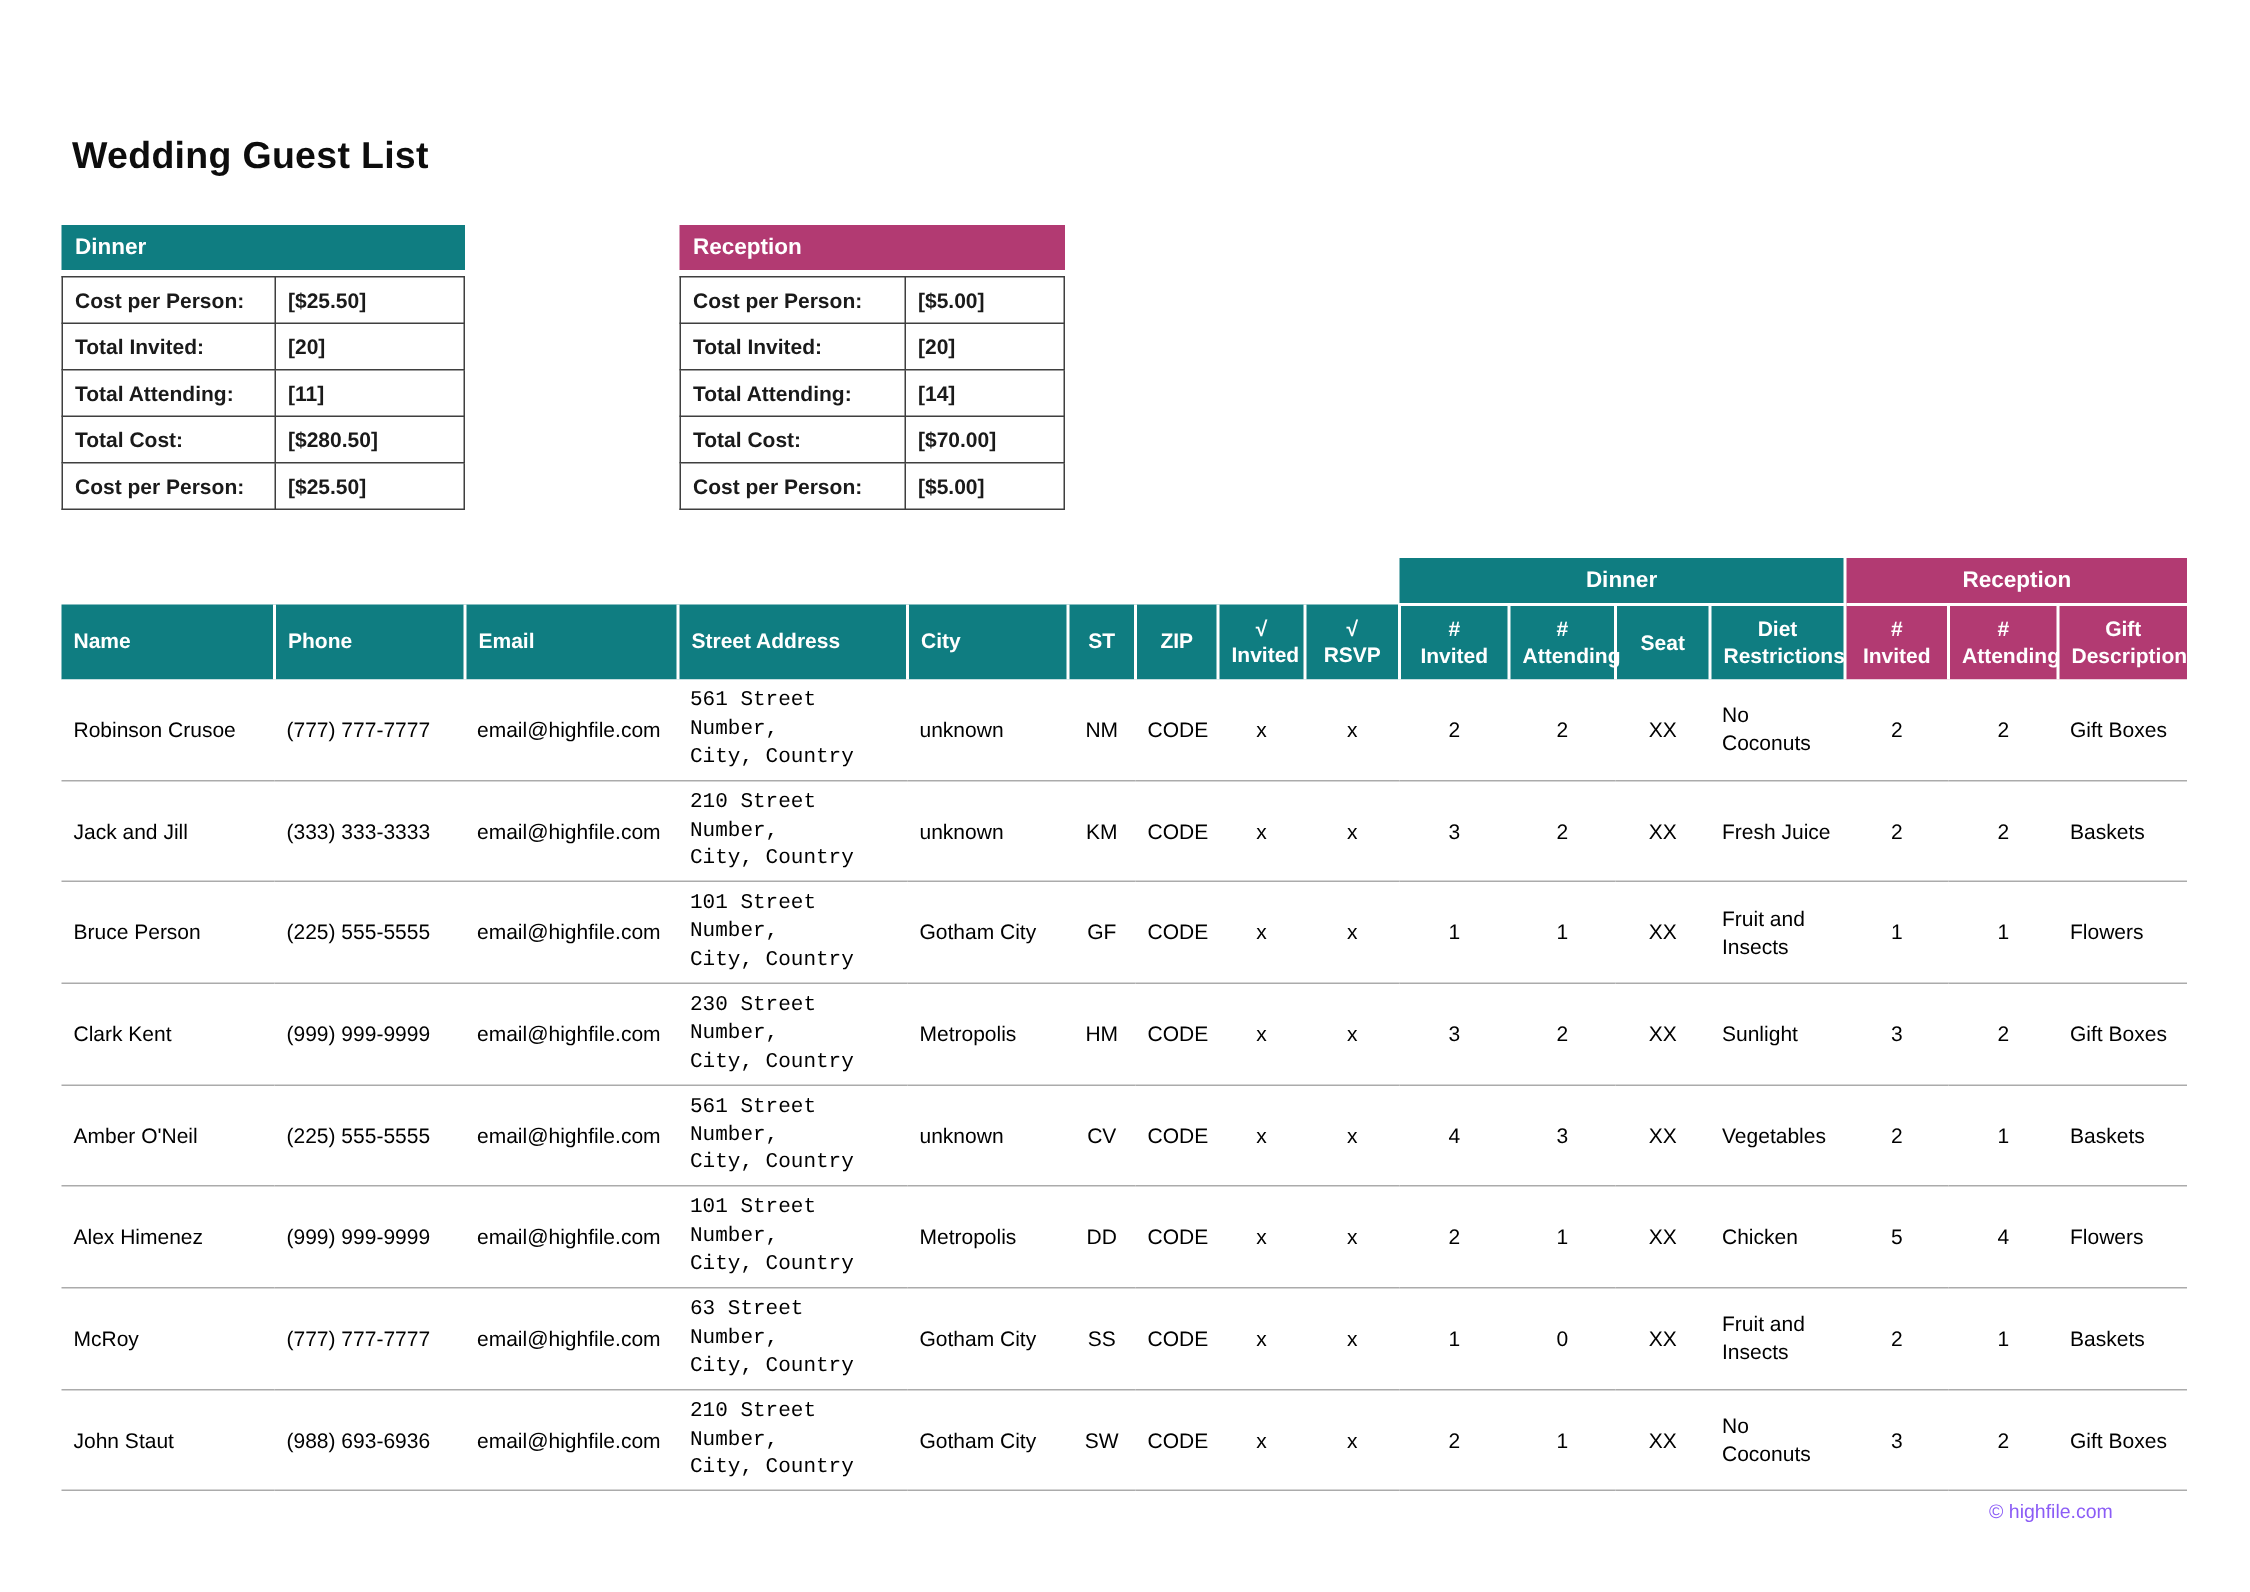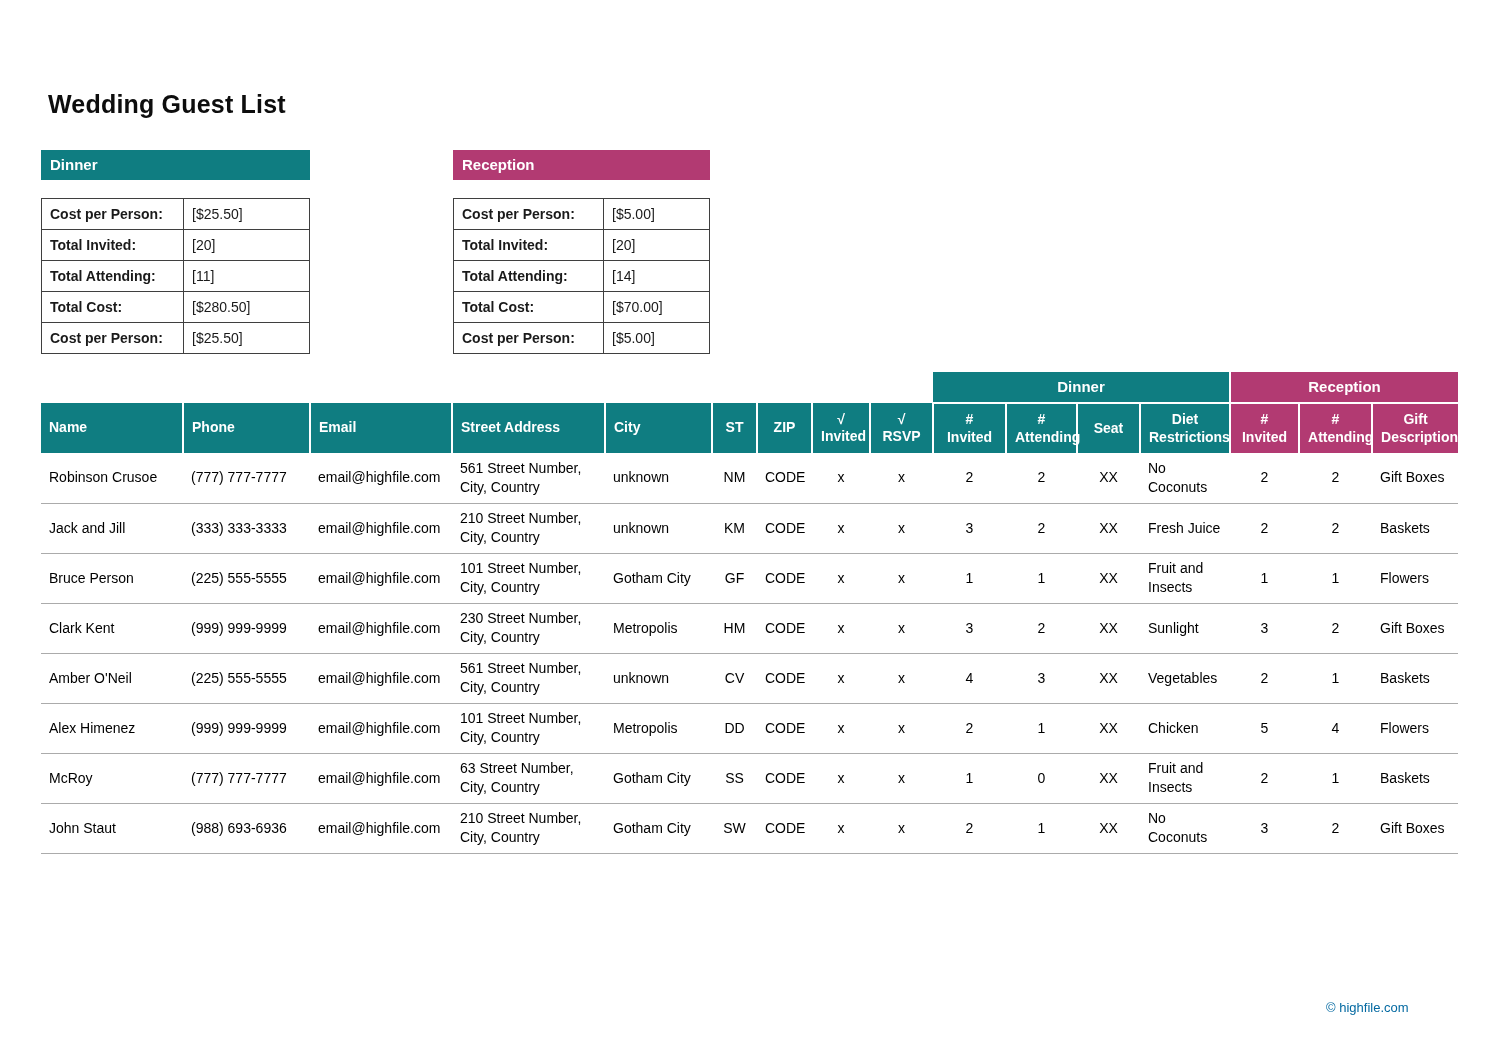--- a/index.html
+++ b/index.html
@@ -16,7 +16,7 @@
   .summary-header { height:30px; line-height:30px; padding-left:9px; color:#fff; font-weight:bold; font-size:15px; }
   .summary-header.teal { background:#0f7d81; }
   .summary-header.magenta { background:#b23a72; }
-  .summary table { border-collapse:collapse; width:100%; margin-top:18px; table-layout:fixed; }
+  .summary table { border-collapse:collapse; width:100%; margin-top:4px; table-layout:fixed; }
   .summary td { border:1px solid #3f3f3f; height:31px; font-size:14px; padding:2px 8px; vertical-align:middle; background:#fff; }
   .summary td.lbl { font-weight:bold; }
   .summary.dinner col.c-lbl { width:142px; }

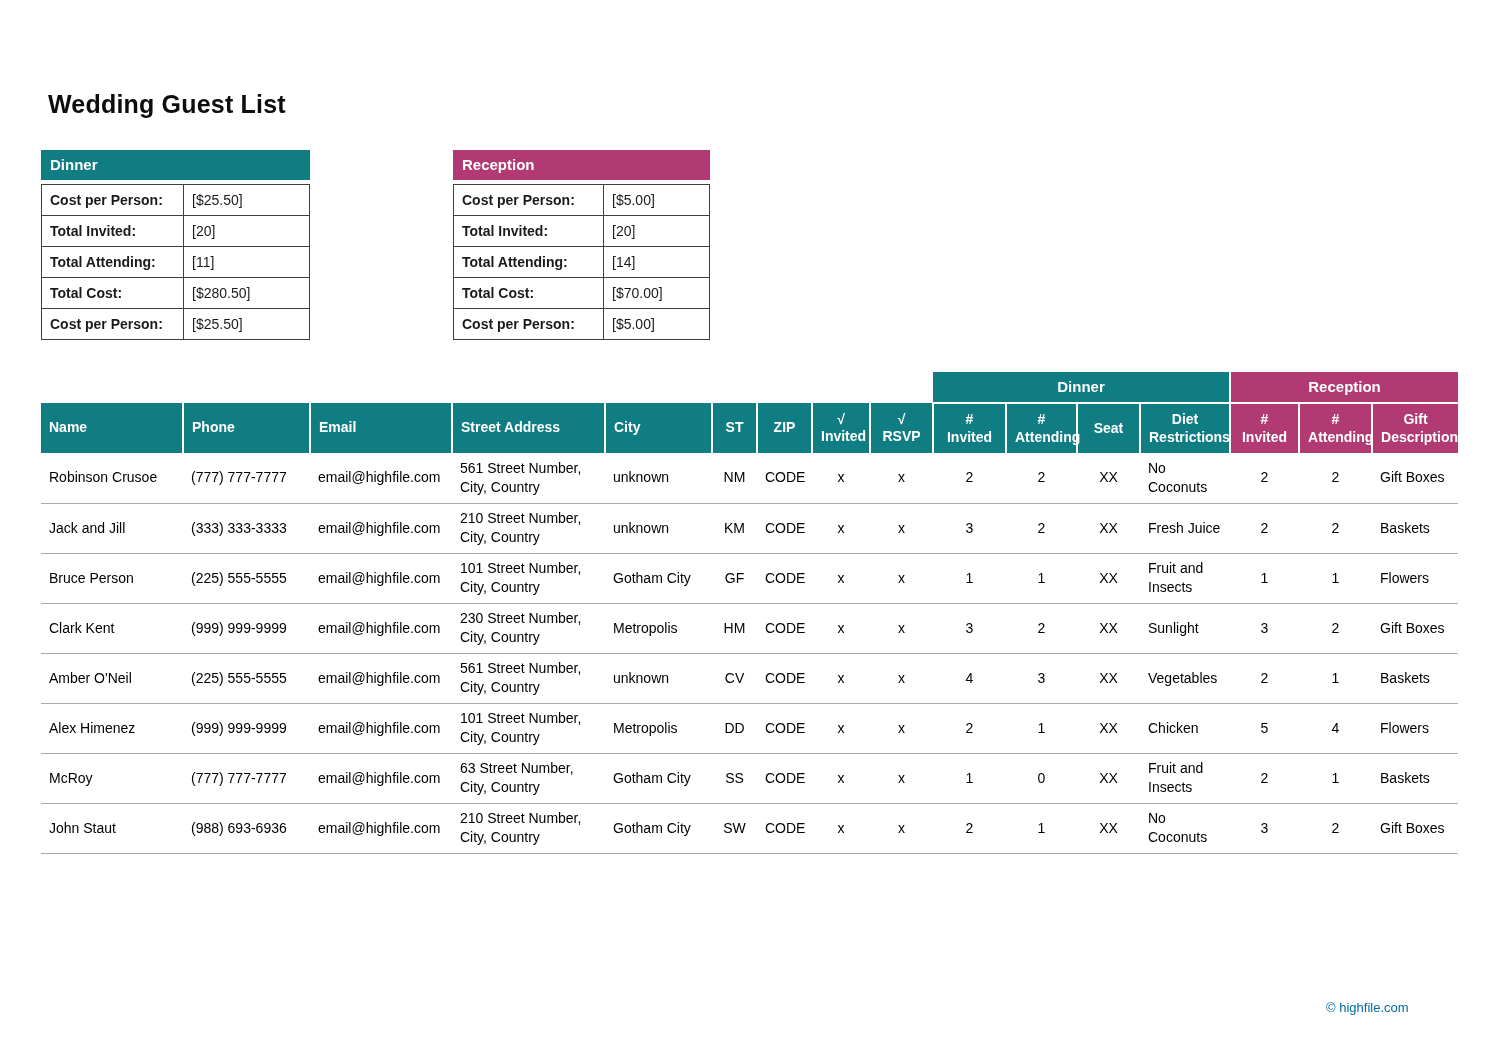--- a/index.html
+++ b/index.html
@@ -17,7 +17,7 @@
   .summary-header.teal { background:#0f7d81; }
   .summary-header.magenta { background:#b23a72; }
   .summary table { border-collapse:collapse; width:100%; margin-top:4px; table-layout:fixed; }
-  .summary td { border:1px solid #3f3f3f; height:31px; font-size:14px; padding:2px 8px; vertical-align:middle; background:#fff; }
+  .summary td { border:1px solid #3f3f3f; height:31px; font-size:14px; padding:2px 8px; vertical-align:middle; background:#fff;font-weight:bold; }
   .summary td.lbl { font-weight:bold; }
   .summary.dinner col.c-lbl { width:142px; }
   .summary.reception col.c-lbl { width:150px; }

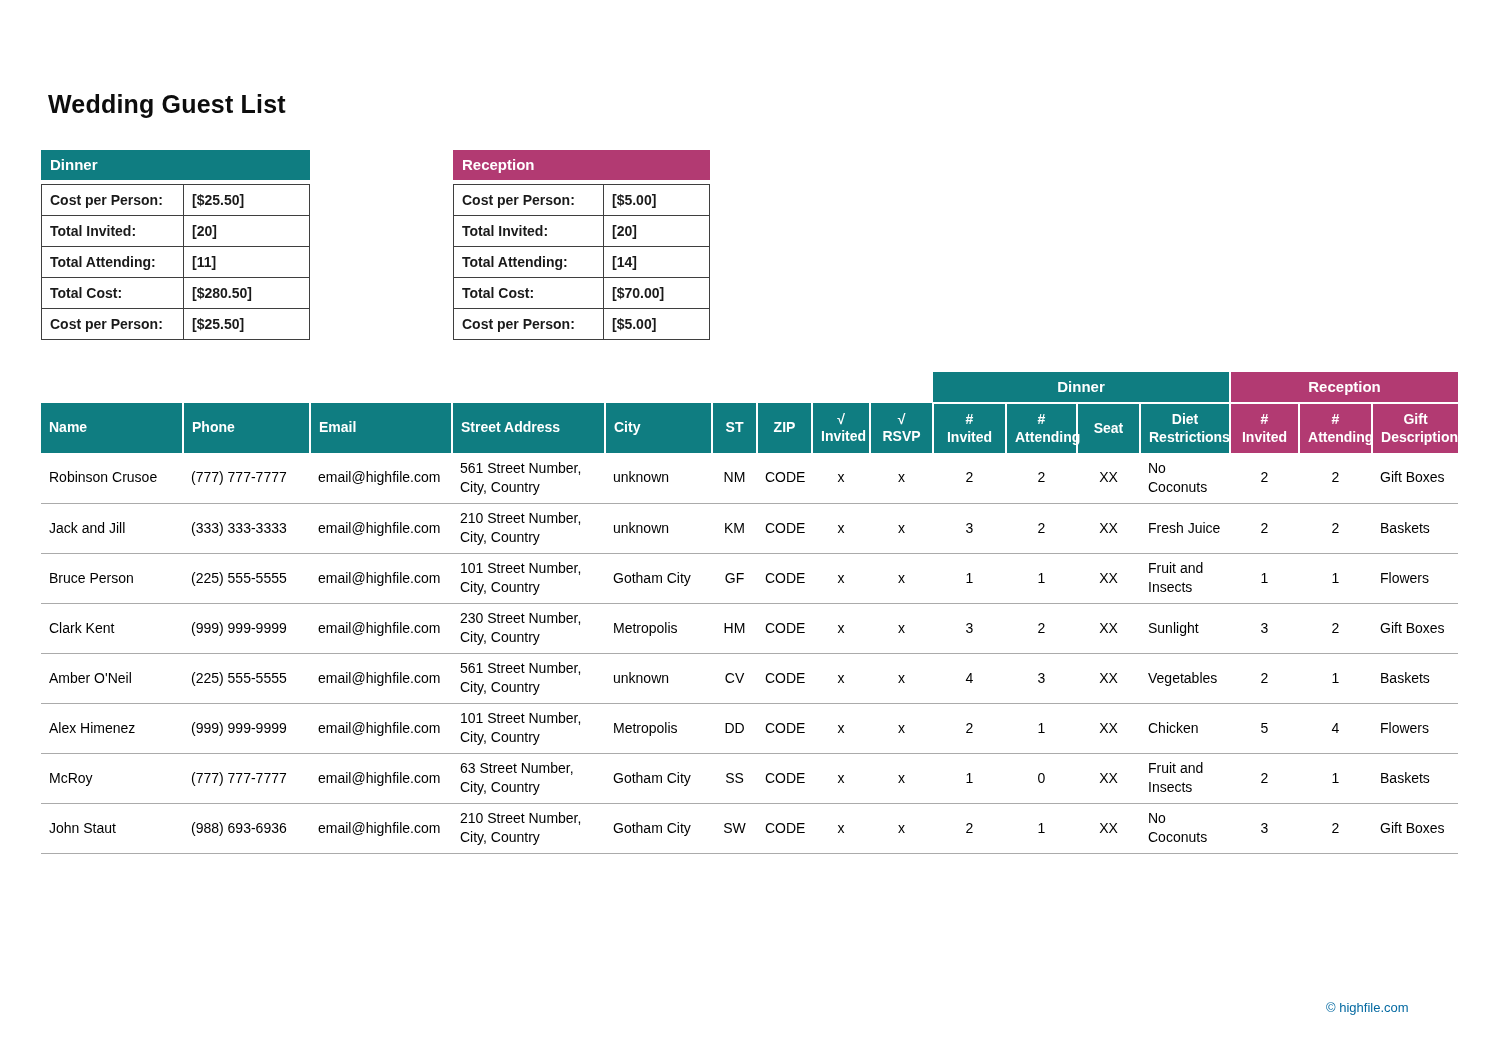--- a/index.html
+++ b/index.html
@@ -35,7 +35,7 @@
   tr.head-row th.h-left { text-align:left;margin-top:33px; }
   tr.head-row th.mag { background:#b23a72; }
   table.main tbody td { border-bottom:1px solid #ababab; height:50px; padding:5px 8px; vertical-align:middle; line-height:1.35; background:#fff; color:#000; }
-  table.main tbody td:nth-child(4) { white-space:pre-line; }
+  table.main tbody td:nth-child(4) { white-space:pre-line;font-family:Liberation Mono, monospace; }
   table.main tbody td:nth-child(6),
   table.main tbody td:nth-child(7),
   table.main tbody td:nth-child(8),

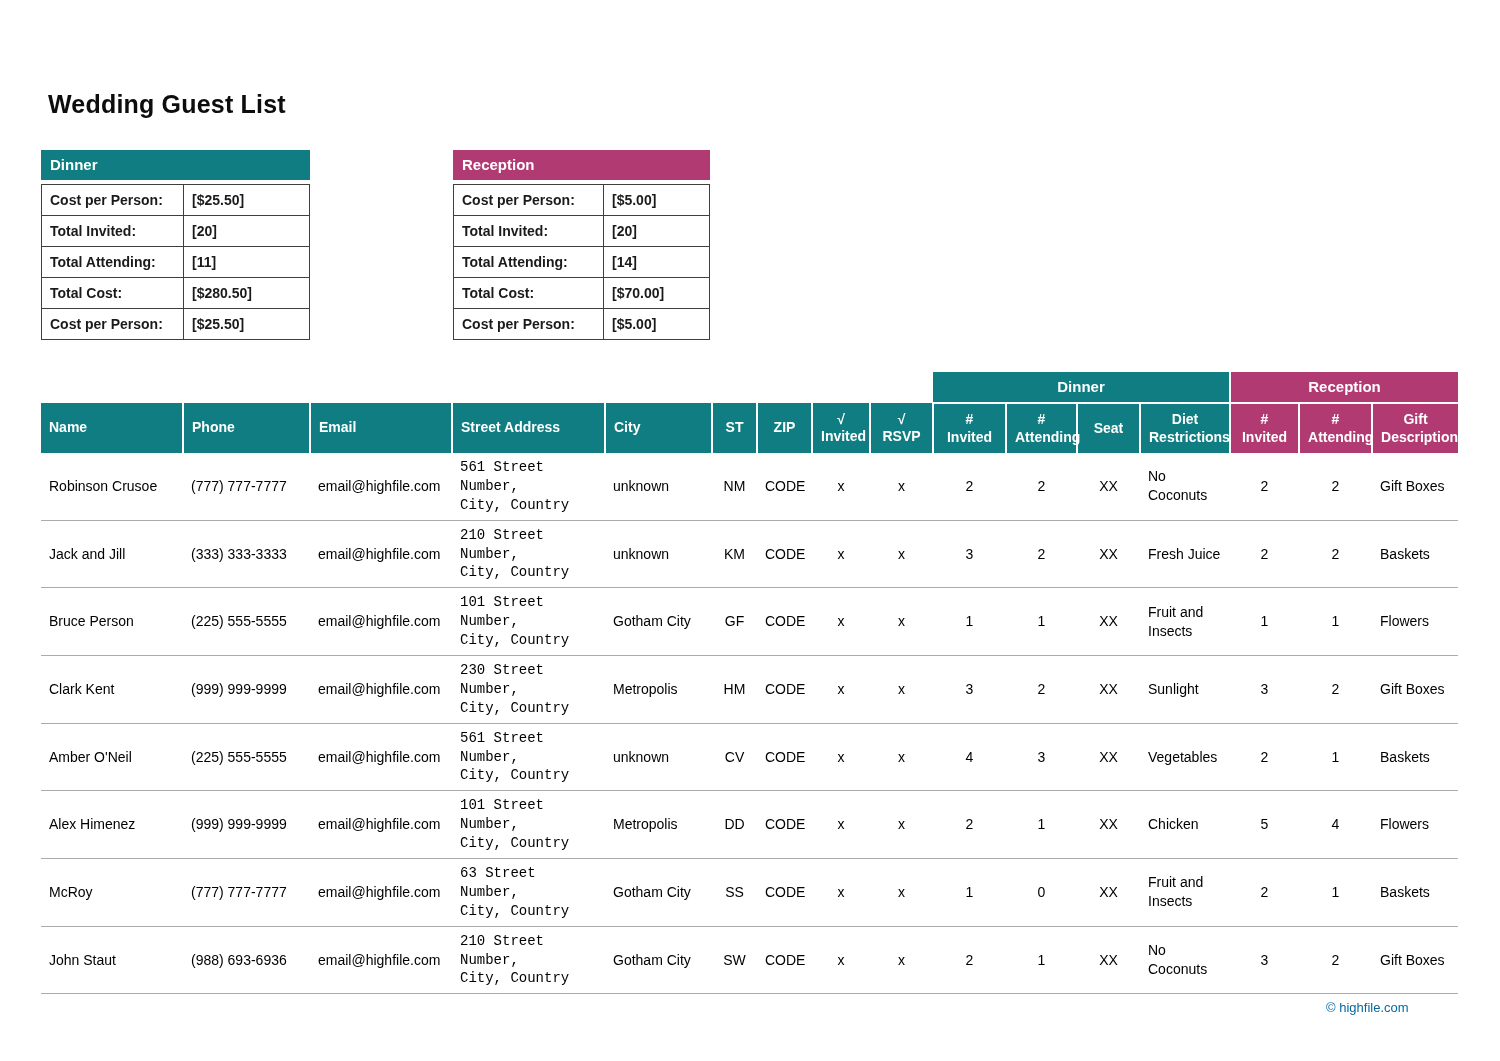--- a/index.html
+++ b/index.html
@@ -47,7 +47,7 @@
   table.main tbody td:nth-child(15) { text-align:center; }
   table.main tbody td:nth-child(16) { text-align:left; padding-right:10px; }
 
-  .footer { position:absolute; left:1326px; top:1000px; font-size:13px; color:#0369a1; }
+  .footer { position:absolute; left:1326px; top:1000px; font-size:13px; color:#8b5cf6; }
 </style>
 </head>
 <body>

